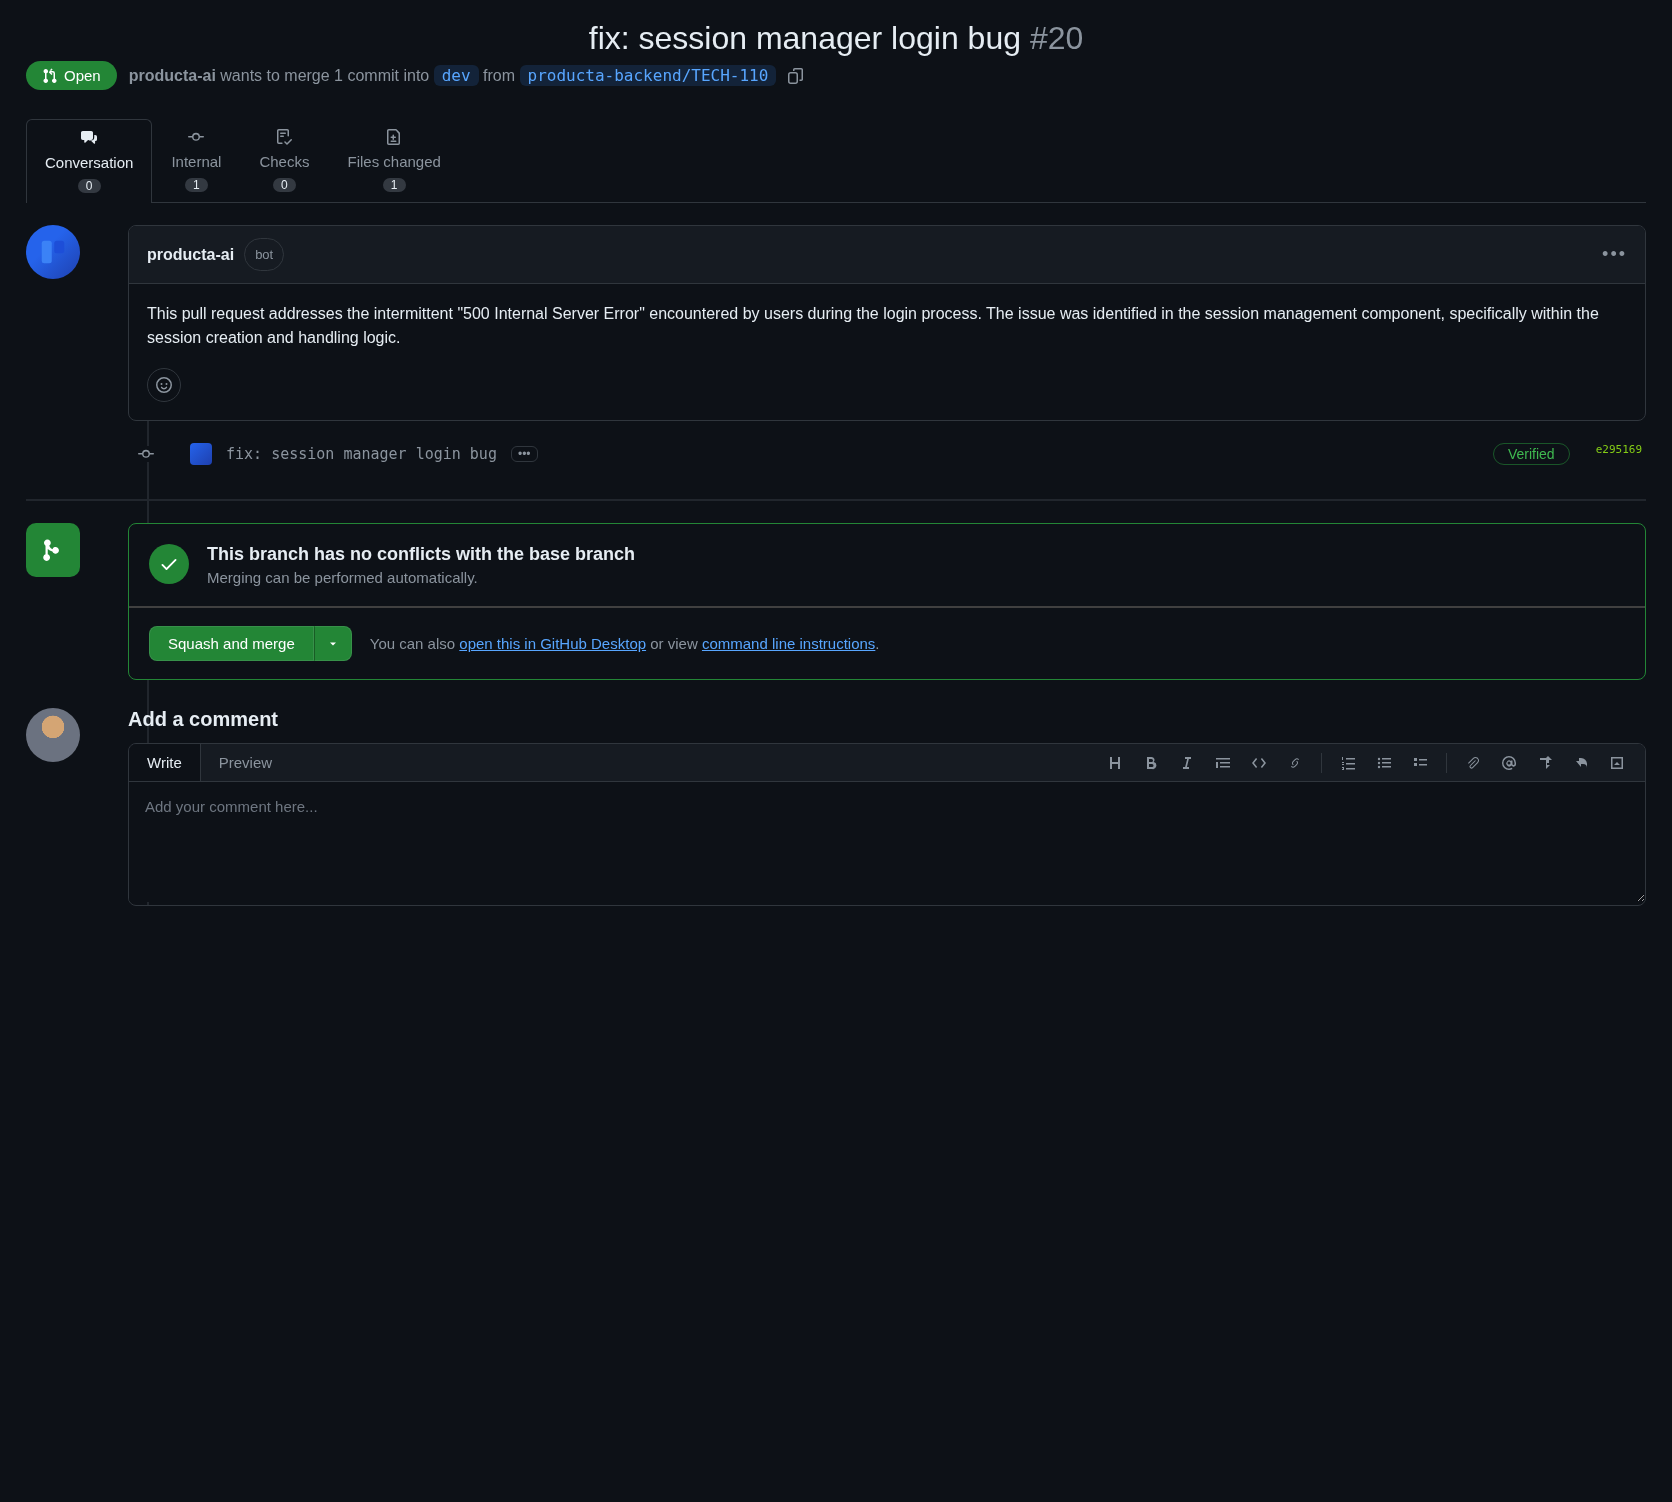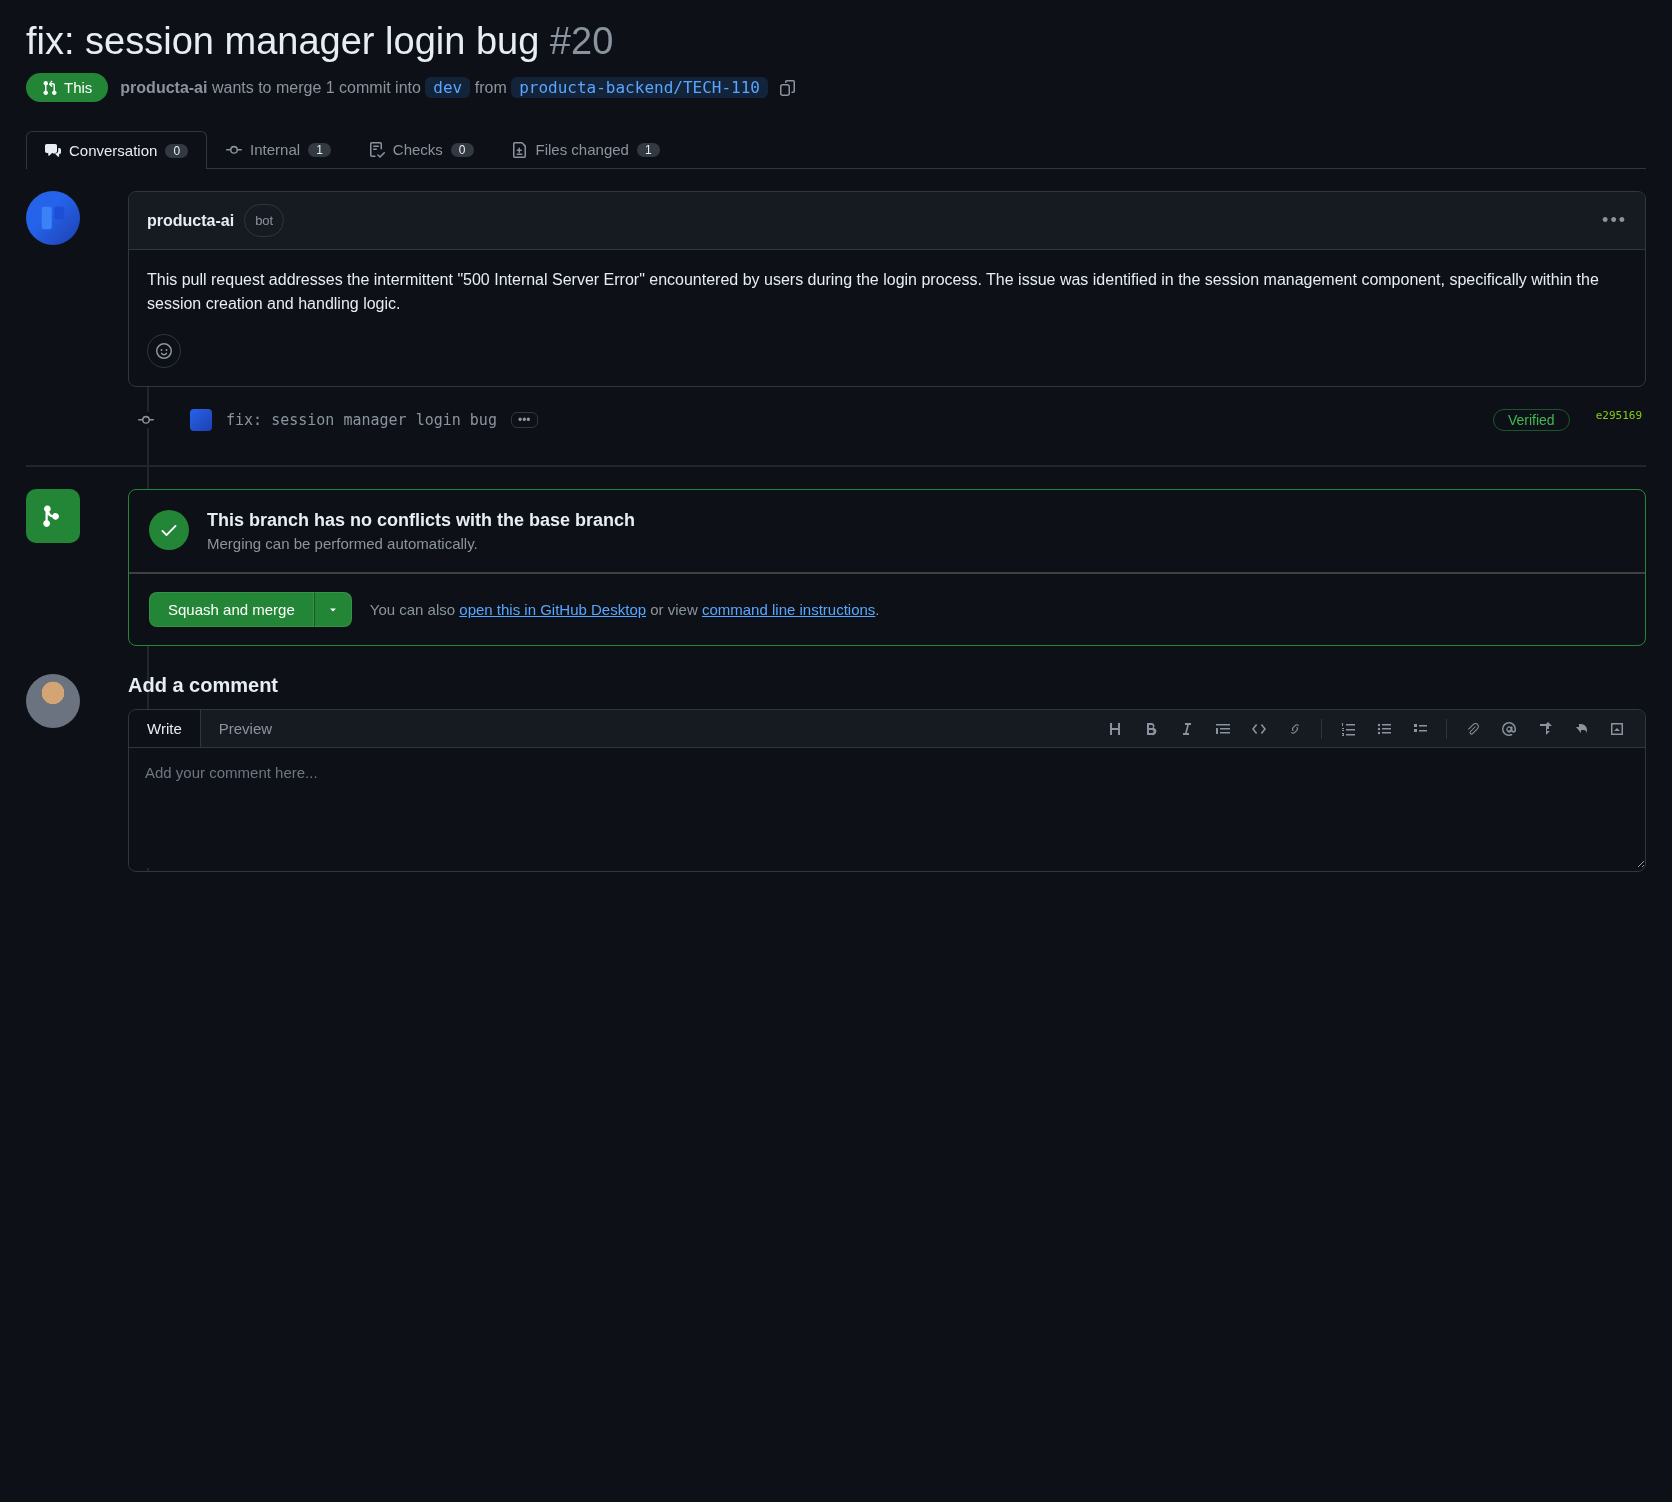--- a/index.html
+++ b/index.html
@@ -10,7 +10,7 @@
     font-size: 14px;
     padding: 20px 26px;
   }
-  .pr-title { font-size: 38px; font-weight: 400; margin-bottom: 10px; }
+  .pr-title { font-size: 32px; font-weight: 400; margin-bottom: 4px; text-align: center; }
   .pr-title .title-text { color: #e6edf3; }
   .pr-title .issue-number { color: #8b949e; font-weight: 300; }
   .meta-row { display: flex; align-items: center; gap: 12px; margin-bottom: 28px; font-size: 16px; color: #8b949e; }

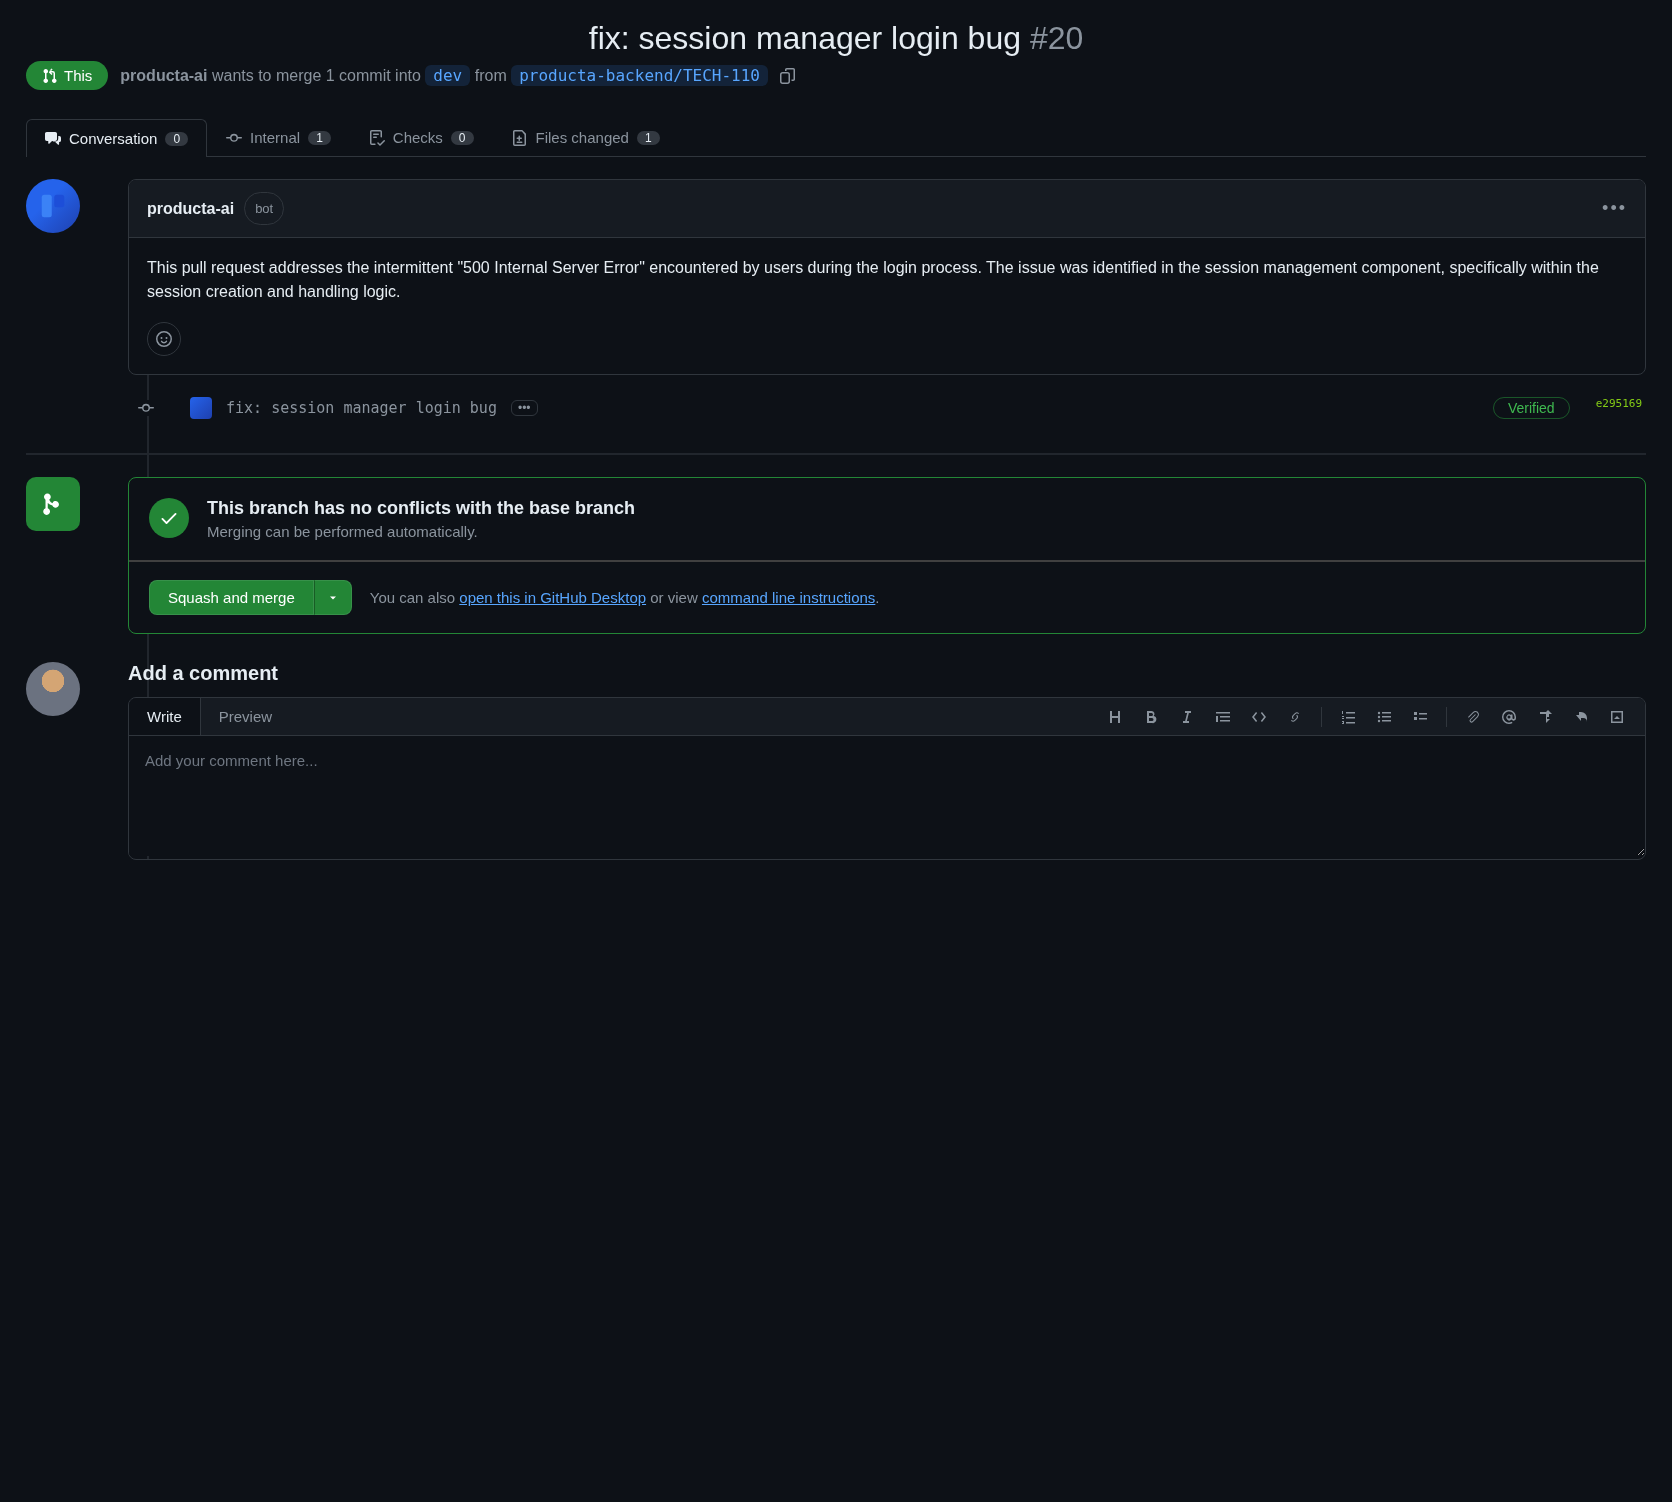--- a/index.html
+++ b/index.html
@@ -156,7 +156,7 @@
     <svg width="16" height="16" viewBox="0 0 16 16" fill="currentColor">
         <path d="M1.5 3.25a2.25 2.25 0 1 1 3 2.12v5.26a2.25 2.25 0 1 1-1.5 0V5.37A2.25 2.25 0 0 1 1.5 3.25Zm5.68-.47L9.53.43l1.06 1.06L9.06 3h1.69A2.25 2.25 0 0 1 13 5.25v5.38a2.25 2.25 0 1 1-1.5 0V5.25a.75.75 0 0 0-.75-.75H9.06l1.53 1.53L9.53 7.1 7.18 4.75a.75.75 0 0 1 0-1.06l2.35-2.35Z"></path>
       </svg>
-    <span>This</span>
+    <span>Open</span>
   </span>
   <span>
     <span class="author">producta-ai</span>

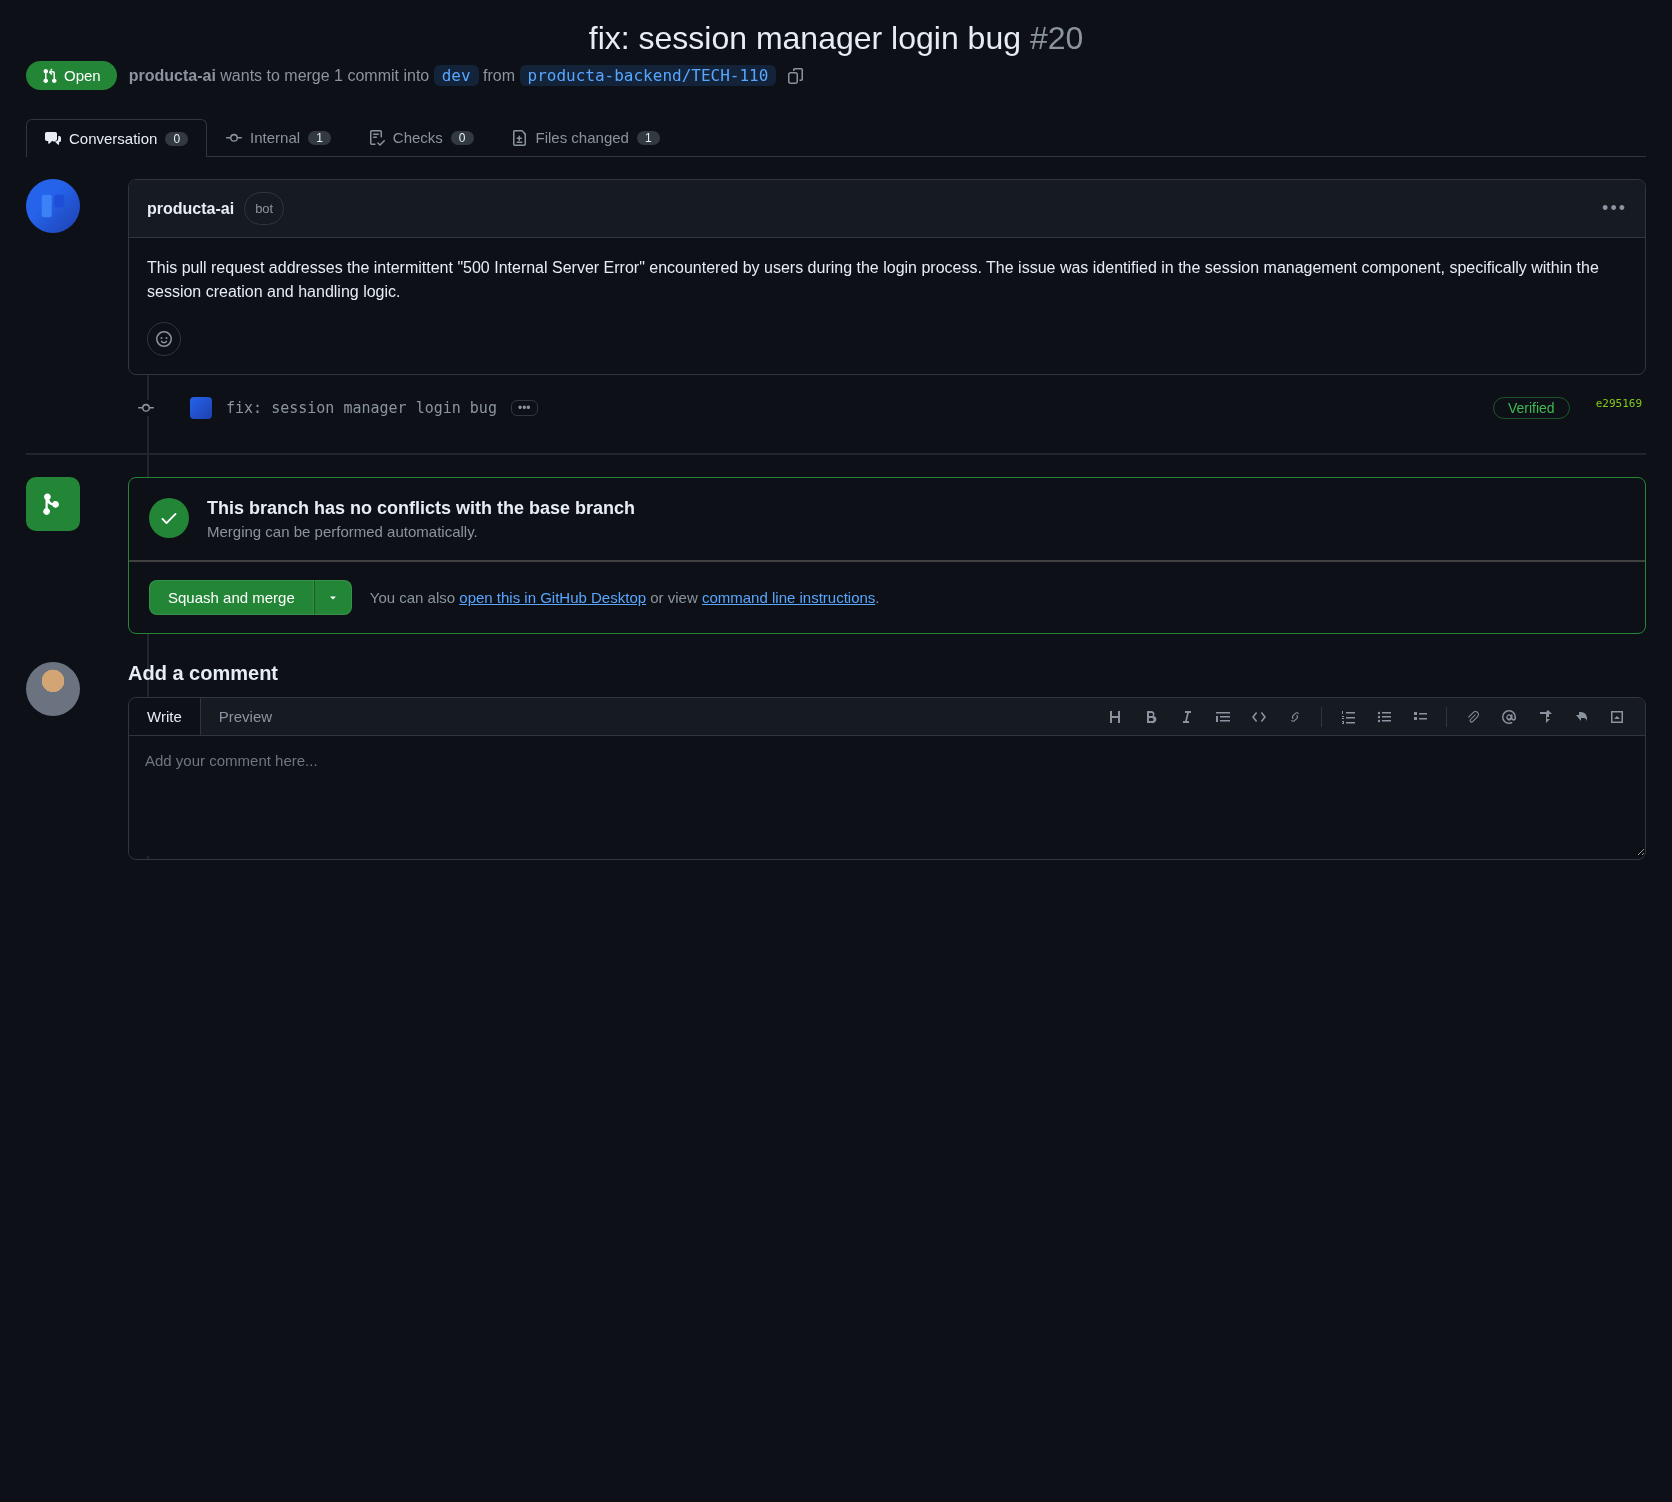--- a/index.html
+++ b/index.html
@@ -34,6 +34,7 @@
     border: 1px solid transparent; border-bottom: none;
     border-top-left-radius: 6px; border-top-right-radius: 6px;
     cursor: pointer;
+    flex-direction: column;
   }
   .tab.active {
     color: #e6edf3; border-color: #30363d; background: #0d1117;

